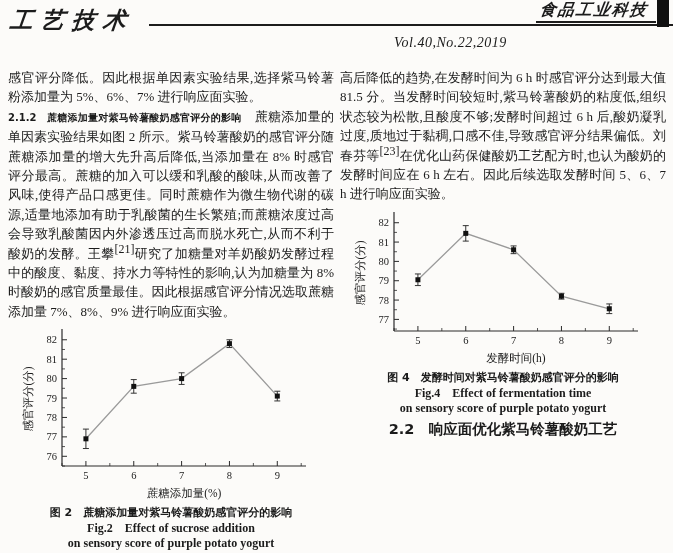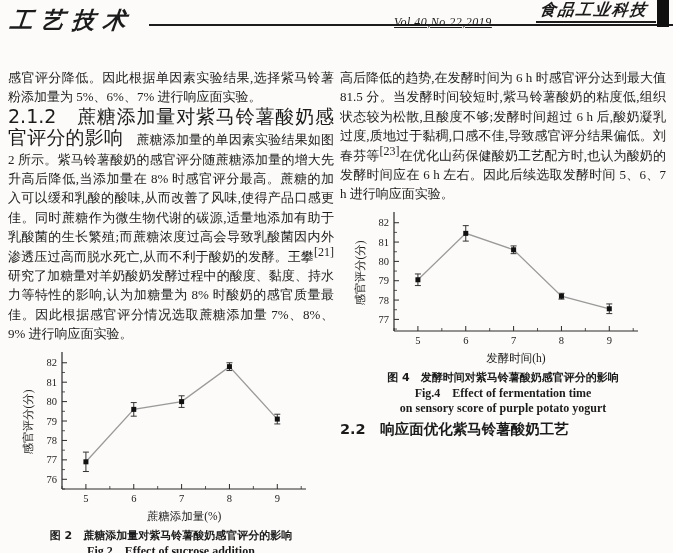--- a/index.html
+++ b/index.html
@@ -13,7 +13,7 @@
               letter-spacing:2px;transform:skewX(-8deg);}
   .logo-right-underline{position:absolute;left:536px;top:21px;width:120px;height:2px;background:#1c1c1c;}
   .black-bar{position:absolute;left:657px;top:0;width:12px;height:27px;background:#101010;}
-  .vol{position:absolute;left:394px;top:15px;font-style:italic;font-size:12px;letter-spacing:.5px;text-decoration:underline;}
+  .vol{position:absolute;left:394px;top:35px;font-style:italic;font-size:14px;letter-spacing:.5px;}
   
   .col{position:absolute;top:68px;width:326px;font-size:13px;line-height:19.4px;
        text-align:justify;}

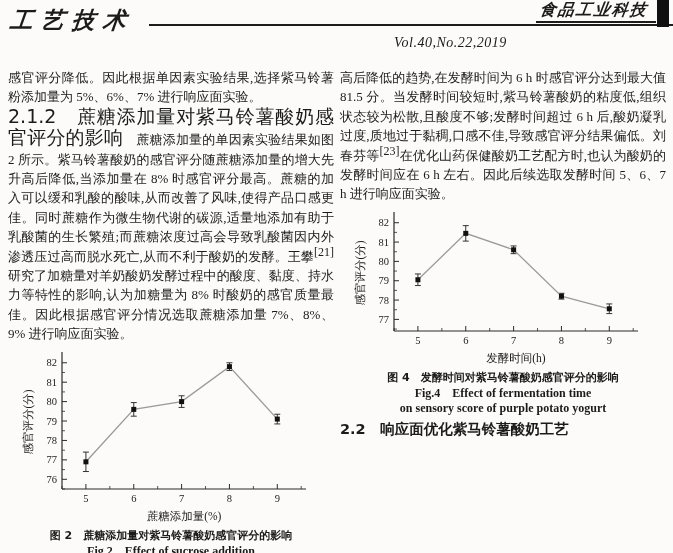--- a/index.html
+++ b/index.html
@@ -20,7 +20,7 @@
   .col-left{left:8px;}
   .col-right{left:340px;}
   p{margin:0;}
-  .zh-bold{font-family:"DejaVu Sans","Liberation Sans",sans-serif;font-weight:normal;font-size:19px;}
+  .zh-bold{font-family:"DejaVu Sans","Liberation Sans",sans-serif;font-weight:bold;font-size:10px;}
   sup{font-size:12px;line-height:0;}
   
   .figure{text-align:center;}

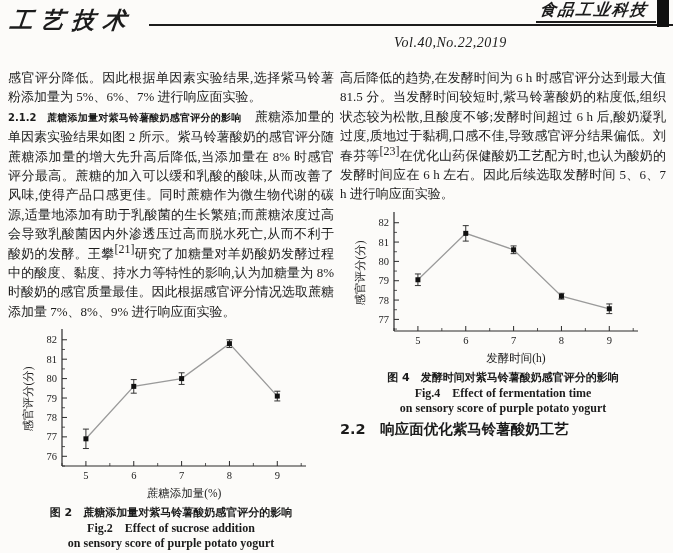--- a/index.html
+++ b/index.html
@@ -30,7 +30,7 @@
           font-size:11px;line-height:17px;margin-top:2px;text-align:center;}
   .cap-en{font-weight:bold;font-size:12px;line-height:15px;text-align:center;}
   .sec-head{font-family:"DejaVu Sans","Liberation Sans",sans-serif;font-weight:bold;
-            font-size:14.5px;line-height:23px;text-align:left;margin-top:2px;}
+            font-size:14.5px;line-height:23px;text-align:center;margin-top:2px;}
 </style>
 </head>
 <body>

